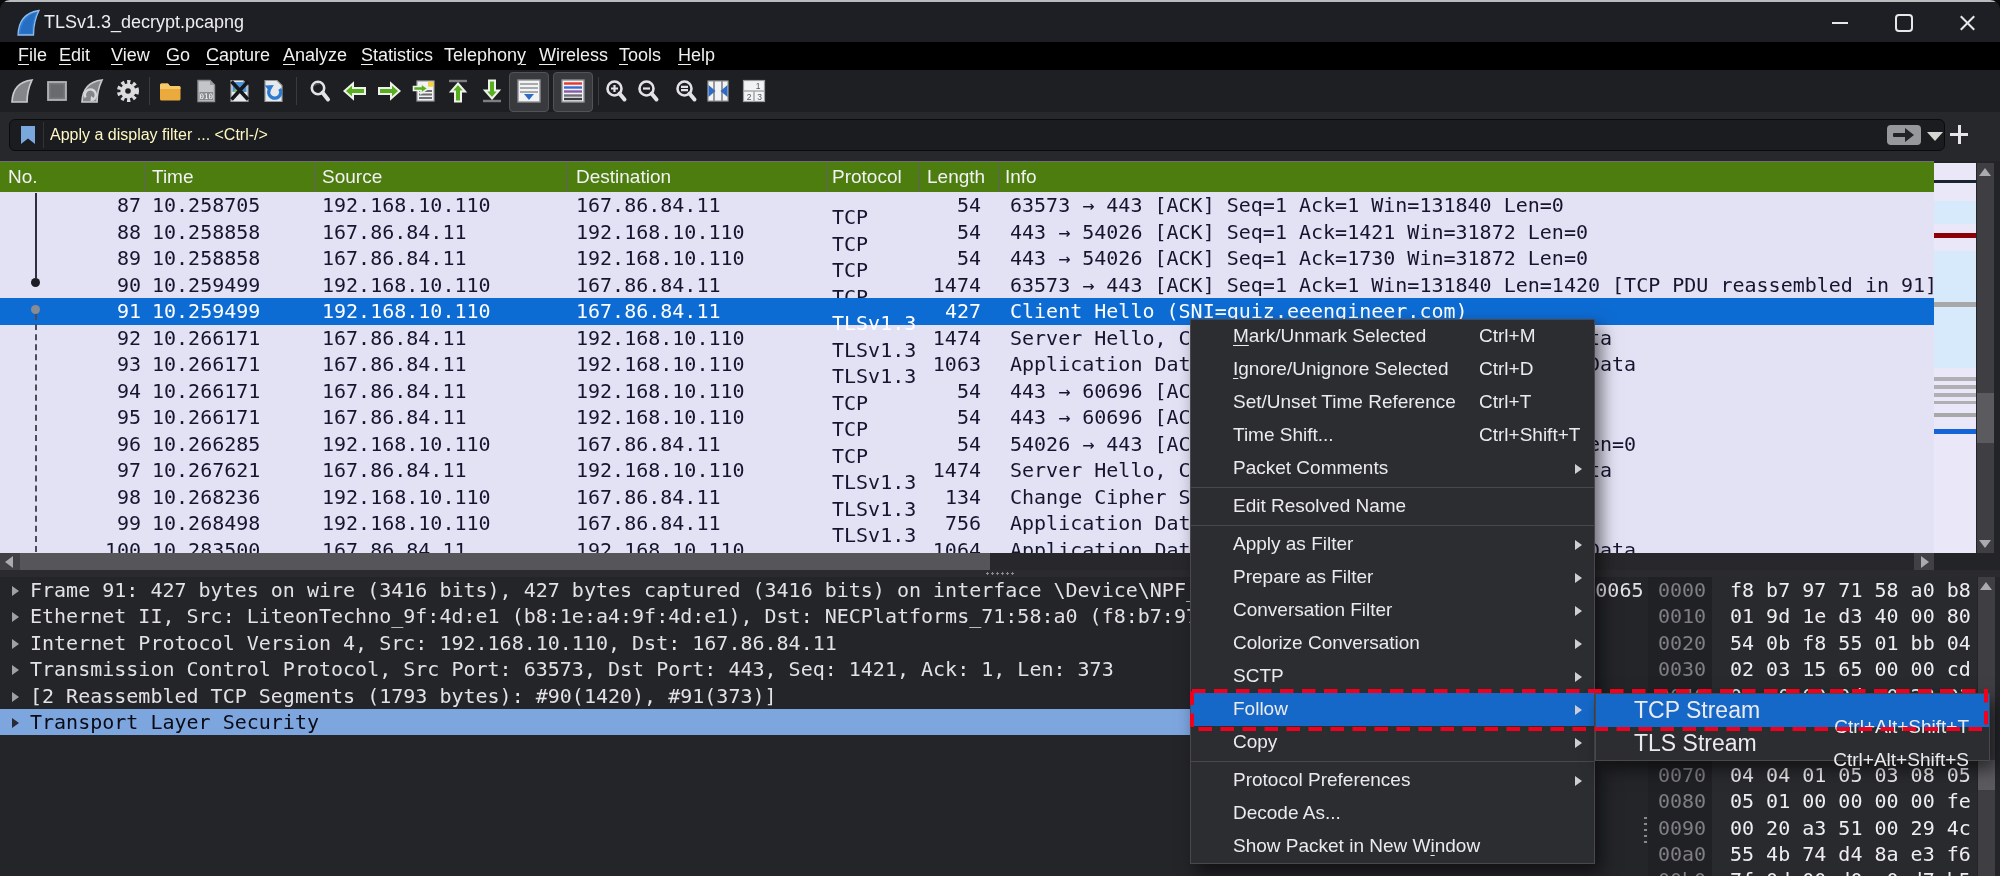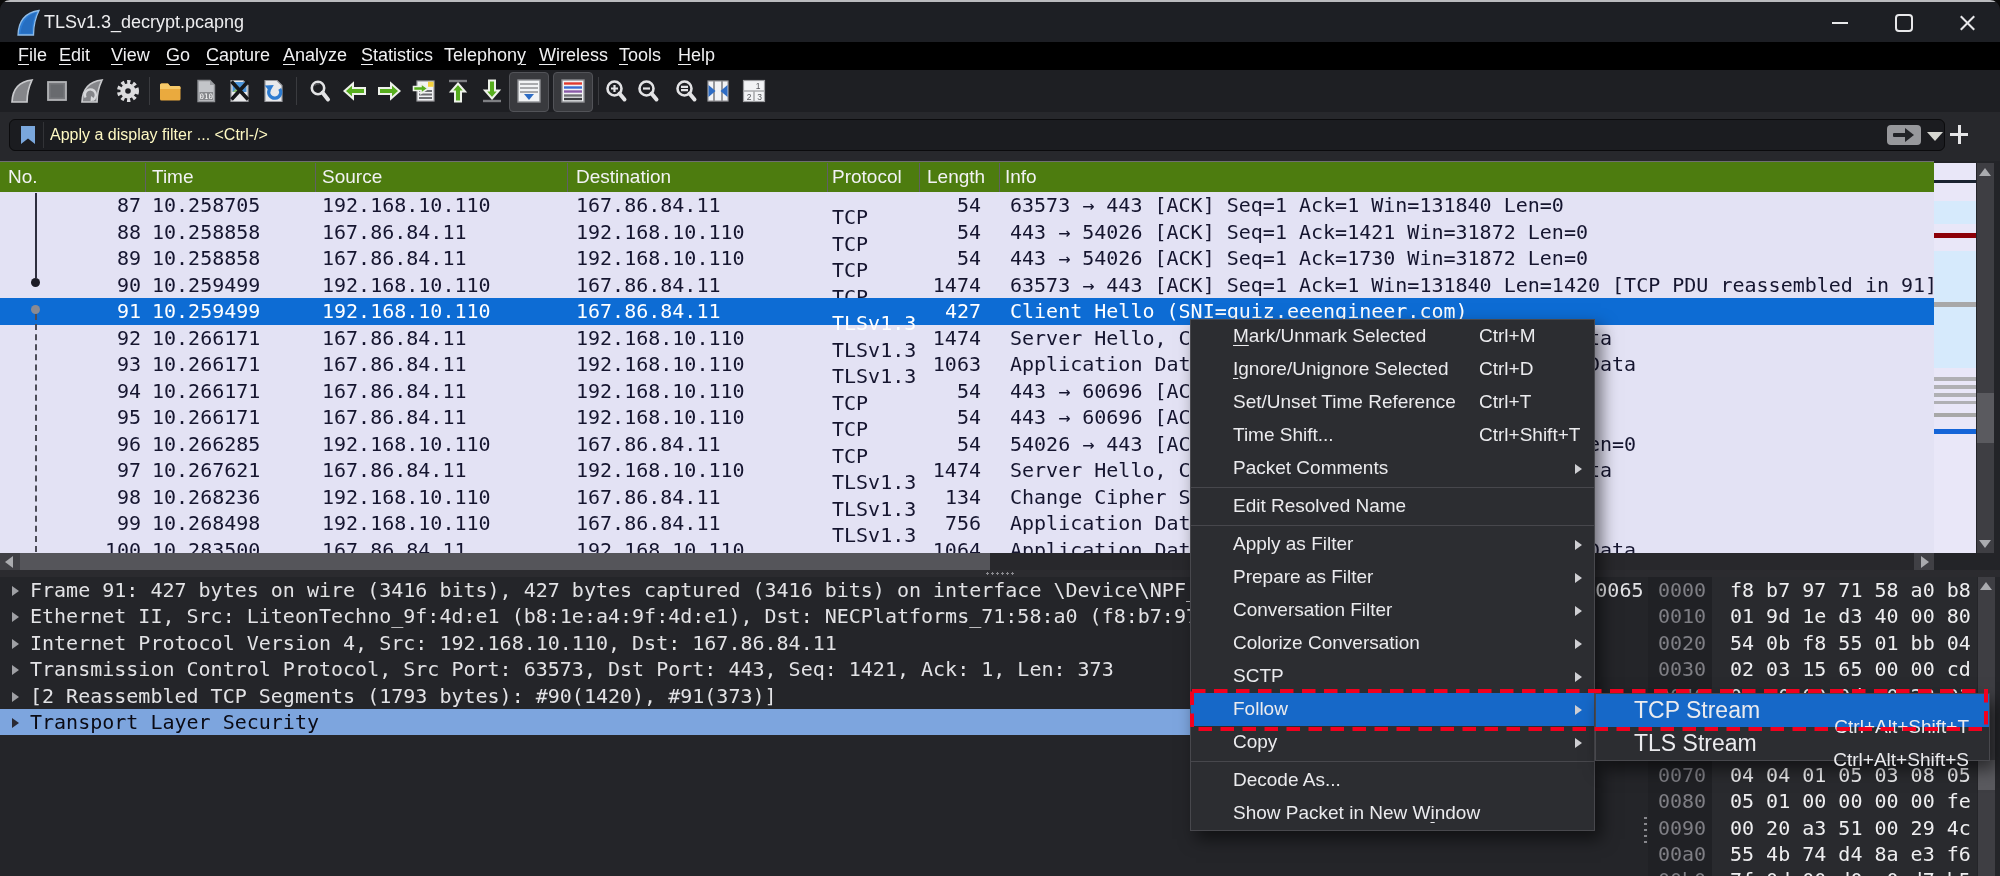--- a/index.html
+++ b/index.html
@@ -566,6 +566,10 @@
         <div></div>
       </div>
       <div class="mi">
+        <span class="mlabel">Protocol Preferences</span>
+        <div class="marrow"></div>
+      </div>
+      <div class="mi">
         <span class="mlabel">Decode As...</span>
       </div>
       <div class="mi">

